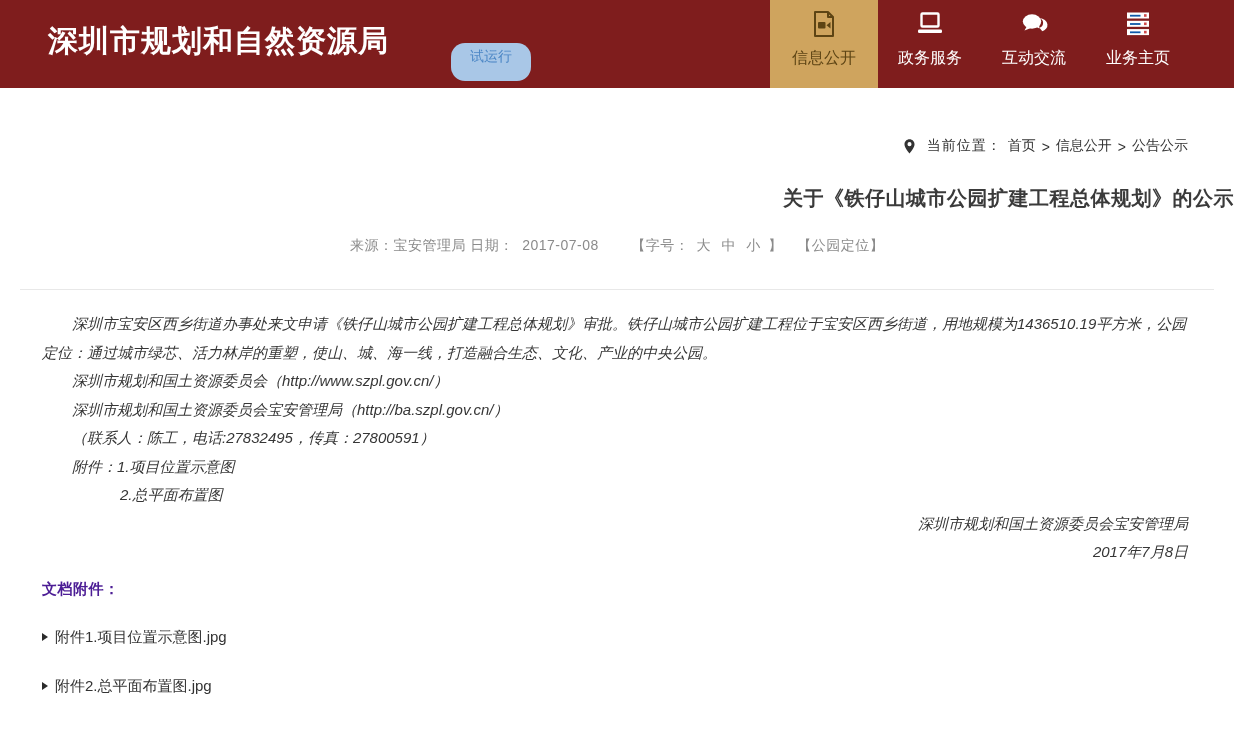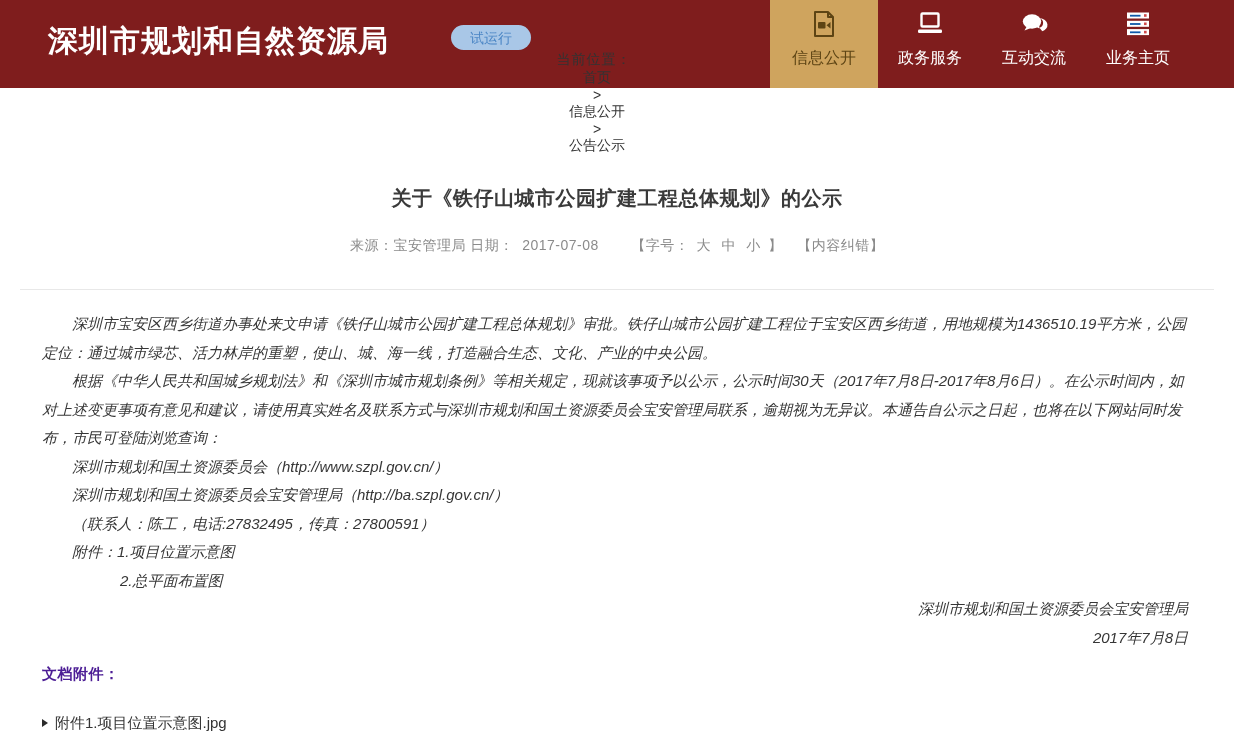--- a/index.html
+++ b/index.html
@@ -31,9 +31,9 @@
   }
   .trial-pill {
     align-self: flex-start;
-    margin-top: 25px;
+    margin-top: 43px;
     margin-left: 62px;
-    height: 25px;
+    height: 38px;
     line-height: 27px;
     padding: 0 19px;
     background: #a9c7e7;

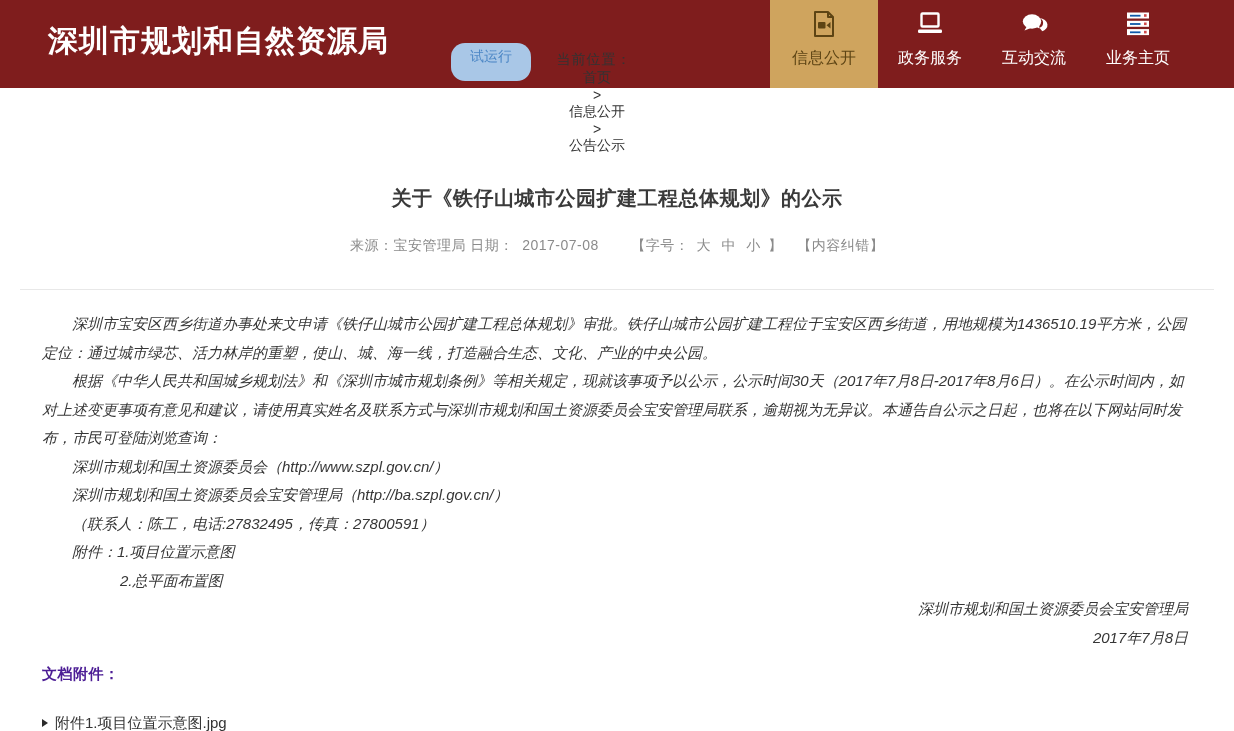--- a/index.html
+++ b/index.html
@@ -75,11 +75,10 @@
     padding-right: 46px;
     display: flex;
     justify-content: flex-end;
-    align-items: center;
+    align-items: flex-end;
     font-size: 14px;
     color: #333333;
     height: 18px;
-    flex-direction: column;
   }
   .breadcrumb-row .pin { width: 13px; height: 17px; margin-right: 11px; }
   .breadcrumb-row .crumb { margin-left: 6px; cursor: pointer; }

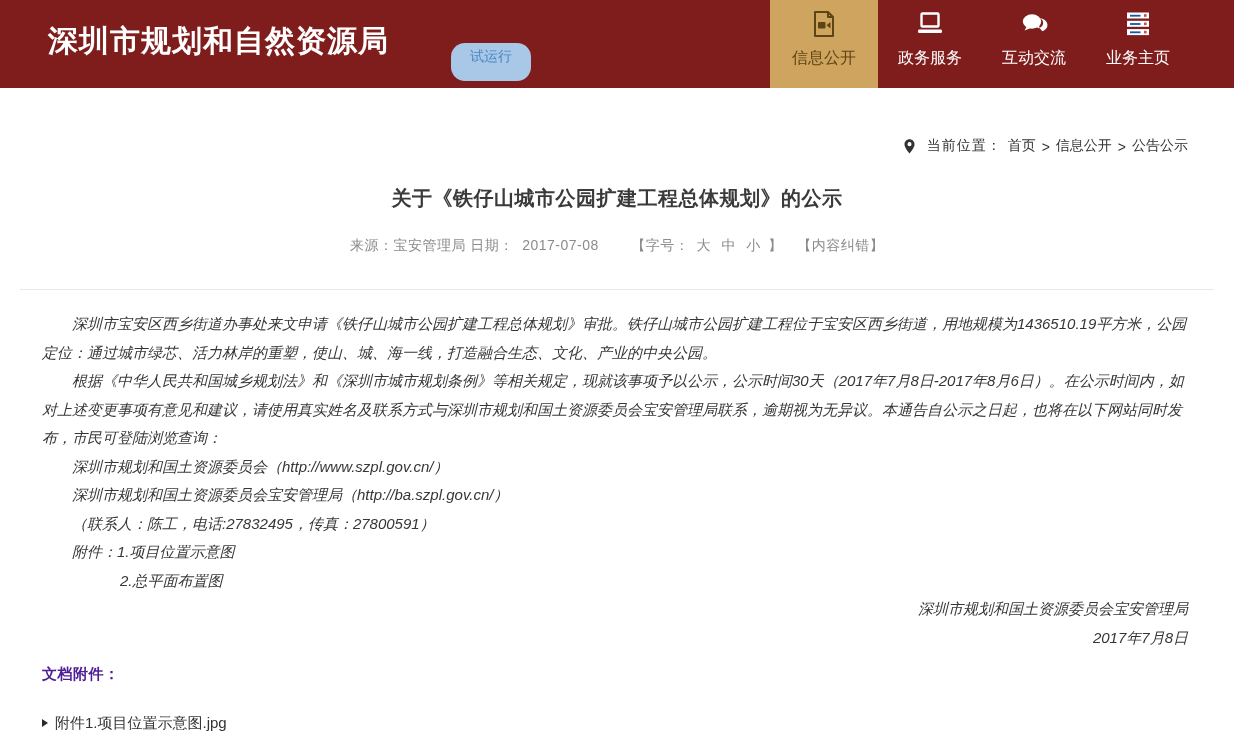--- a/index.html
+++ b/index.html
@@ -88,7 +88,7 @@
   
   .article-title {
     margin-top: 30px;
-    text-align: center;
+    text-align: right;
     font-size: 20px;
     font-weight: 600;
     color: #3a3a3a;

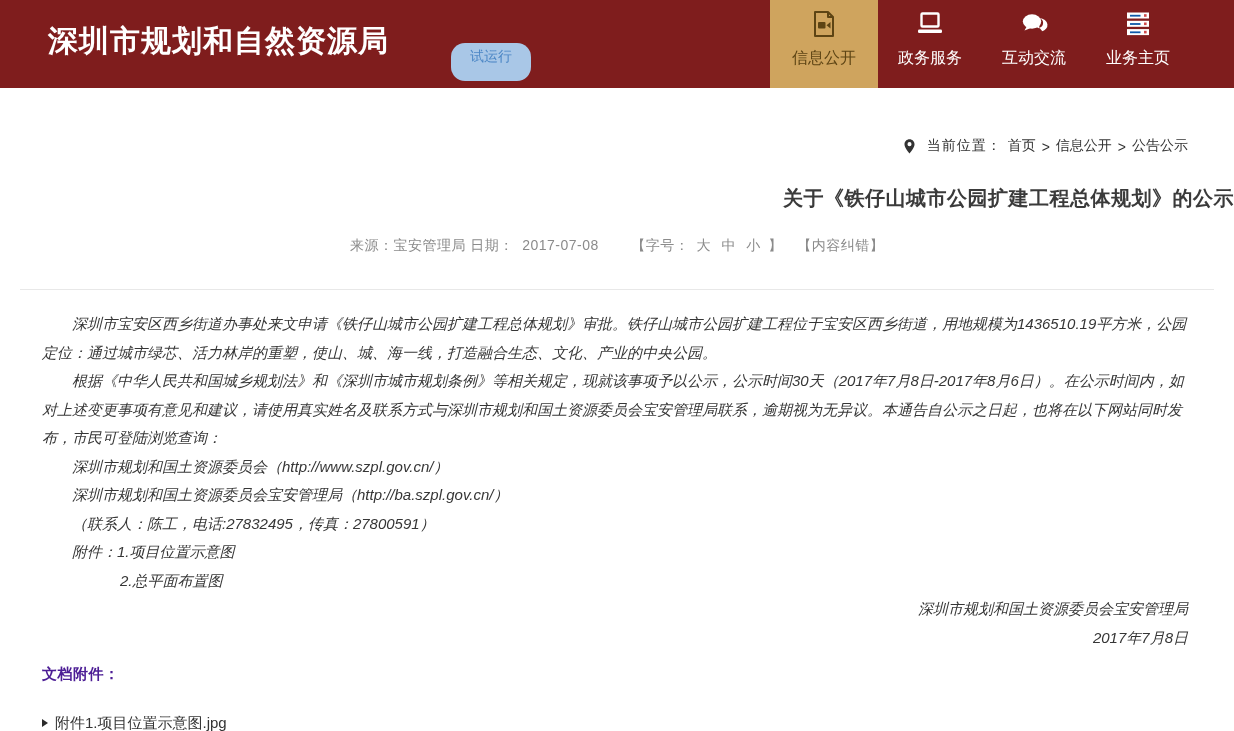--- a/index.html
+++ b/index.html
@@ -237,7 +237,7 @@
   <span class="meta-size">中</span>
   <span class="meta-size">小</span>
   <span>】</span>
-  <span class="meta-correction">【内容纠错】</span>
+  <span class="meta-correction">【公园定位】</span>
 </div>
 
 <hr class="divider">

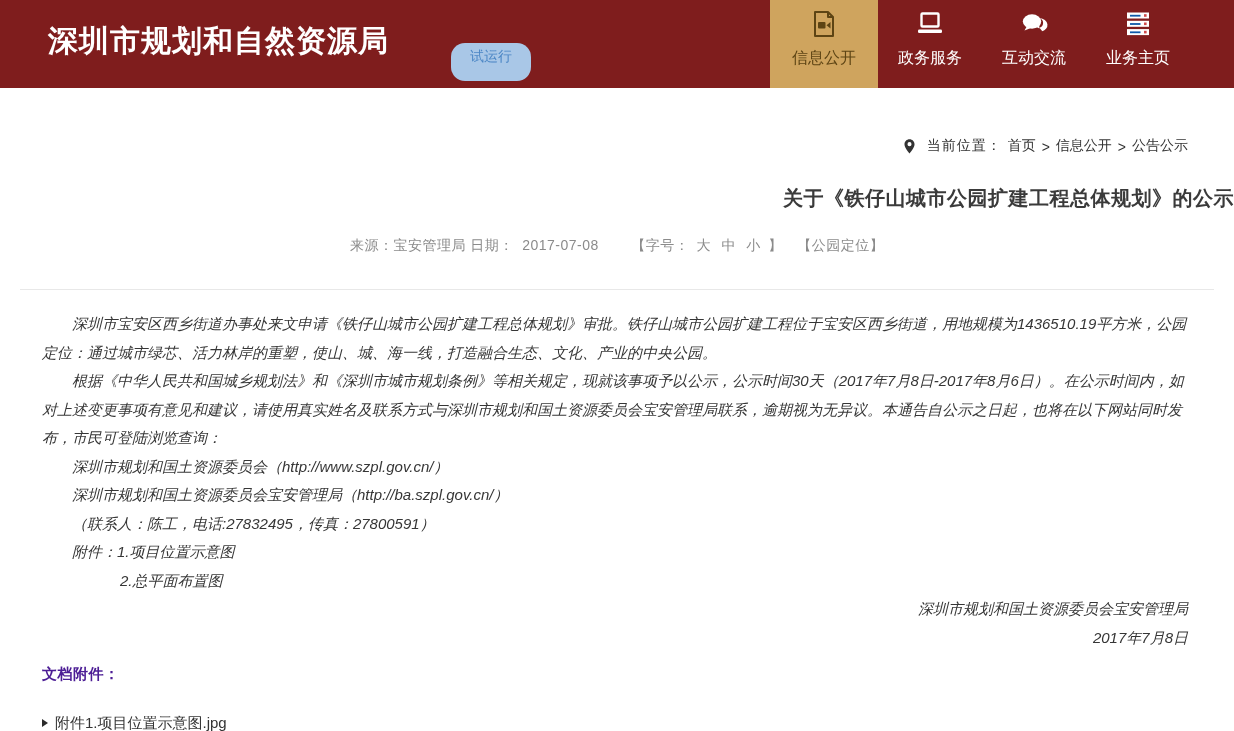--- a/index.html
+++ b/index.html
@@ -244,7 +244,6 @@
 
 <div class="content">
   <p>深圳市宝安区西乡街道办事处来文申请《铁仔山城市公园扩建工程总体规划》审批。铁仔山城市公园扩建工程位于宝安区西乡街道，用地规模为1436510.19平方米，公园定位：通过城市绿芯、活力林岸的重塑，使山、城、海一线，打造融合生态、文化、产业的中央公园。</p>
-  <p>根据《中华人民共和国城乡规划法》和《深圳市城市规划条例》等相关规定，现就该事项予以公示，公示时间30天（2017年7月8日-2017年8月6日）。在公示时间内，如对上述变更事项有意见和建议，请使用真实姓名及联系方式与深圳市规划和国土资源委员会宝安管理局联系，逾期视为无异议。本通告自公示之日起，也将在以下网站同时发布，市民可登陆浏览查询：</p>
   <div class="plain-line">深圳市规划和国土资源委员会（http://www.szpl.gov.cn/）</div>
   <div class="plain-line">深圳市规划和国土资源委员会宝安管理局（http://ba.szpl.gov.cn/）</div>
   <div class="plain-line">（联系人：陈工，电话:27832495，传真：27800591）</div>

